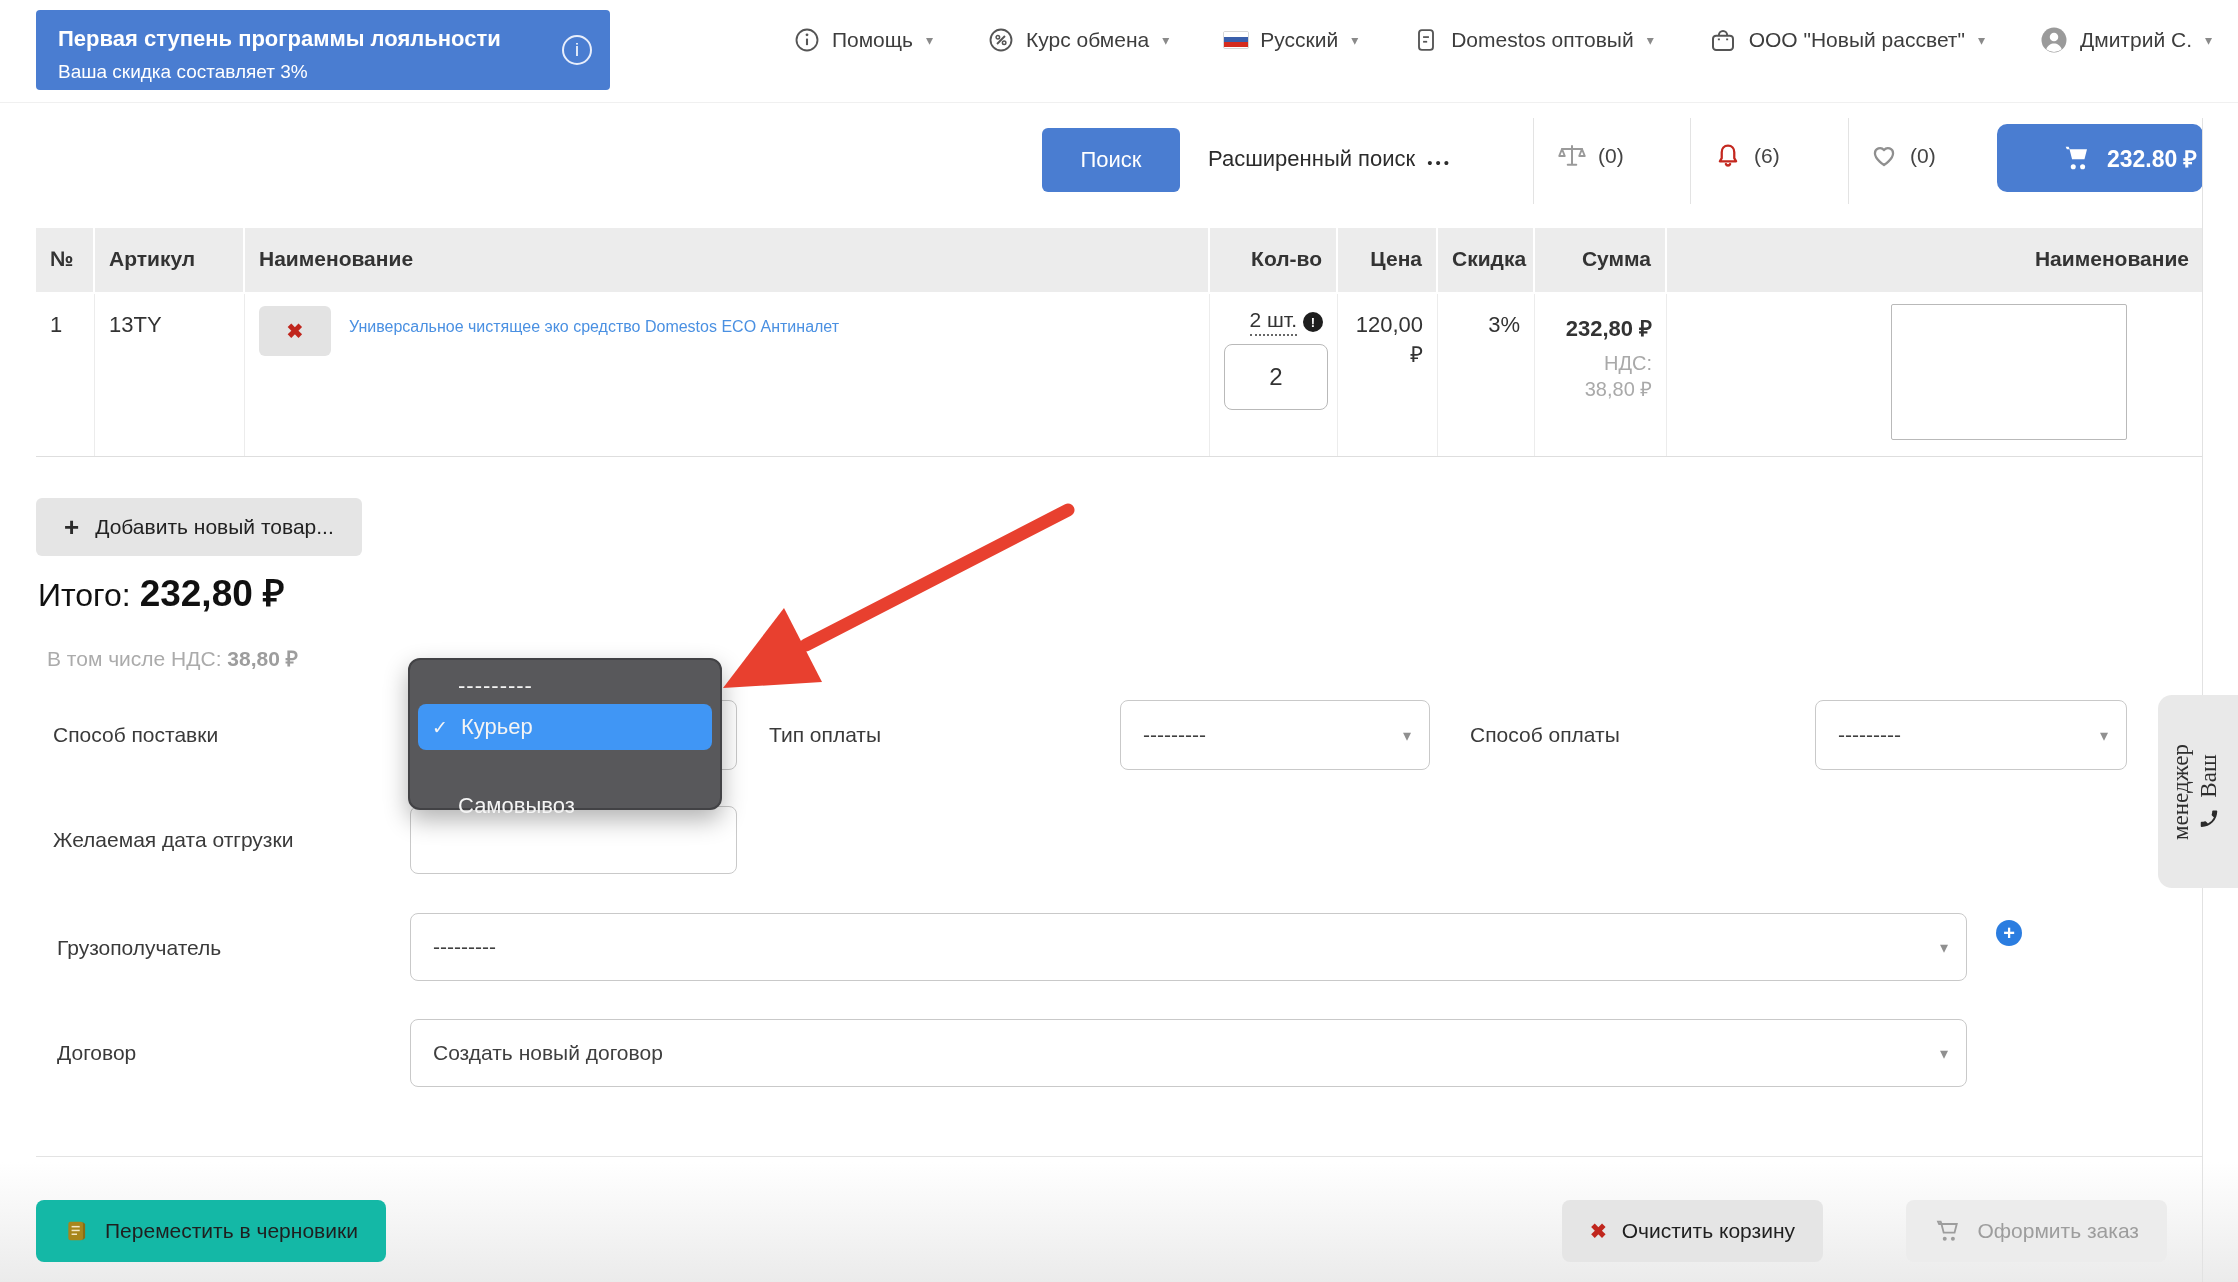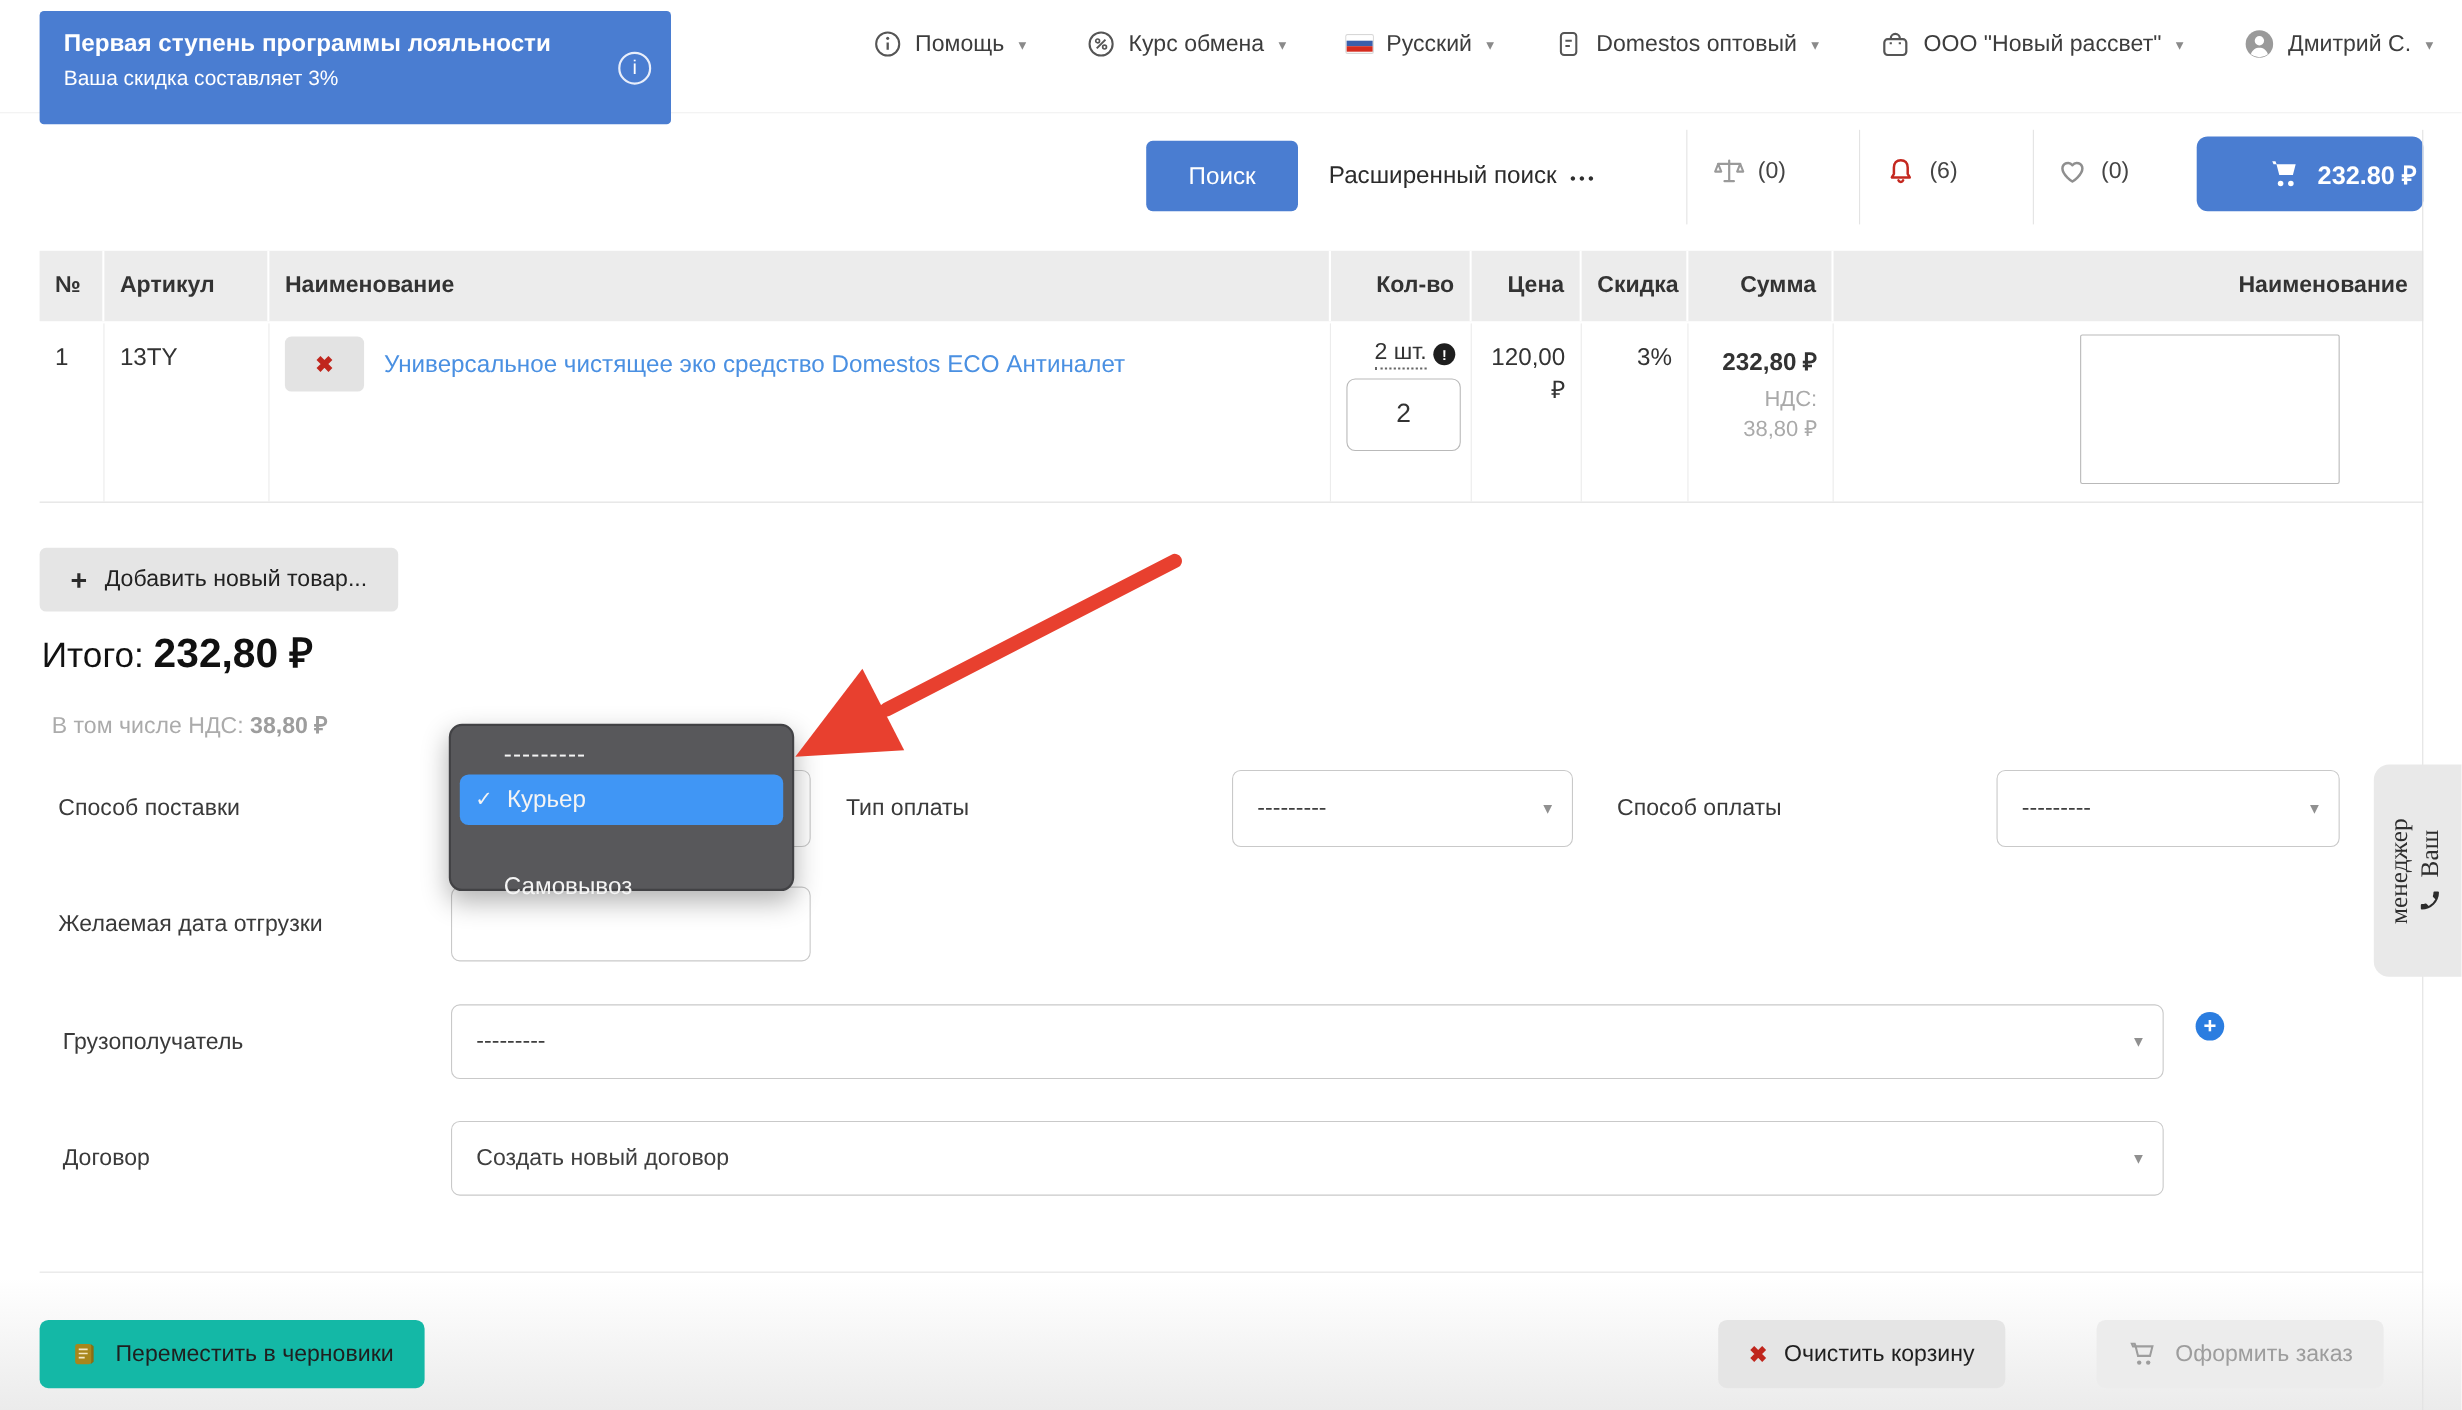--- a/index.html
+++ b/index.html
@@ -8,7 +8,7 @@
         font-family:"Liberation Sans",sans-serif;color:#333;}
   
   .topbar{position:absolute;left:0;top:0;width:2238px;height:103px;background:#fff;border-bottom:1px solid #f0f0f0;}
-  .banner{position:absolute;left:36px;top:10px;width:574px;height:103px;background:#4a7dd1;border-radius:4px;
+  .banner{position:absolute;left:36px;top:10px;width:574px;height:80px;background:#4a7dd1;border-radius:4px;
           padding:16px 60px 0 22px;}
   .banner-title{color:#fff;font-weight:bold;font-size:22px;line-height:26px;}
   .banner-sub{color:#fff;font-size:19px;margin-top:9px;}

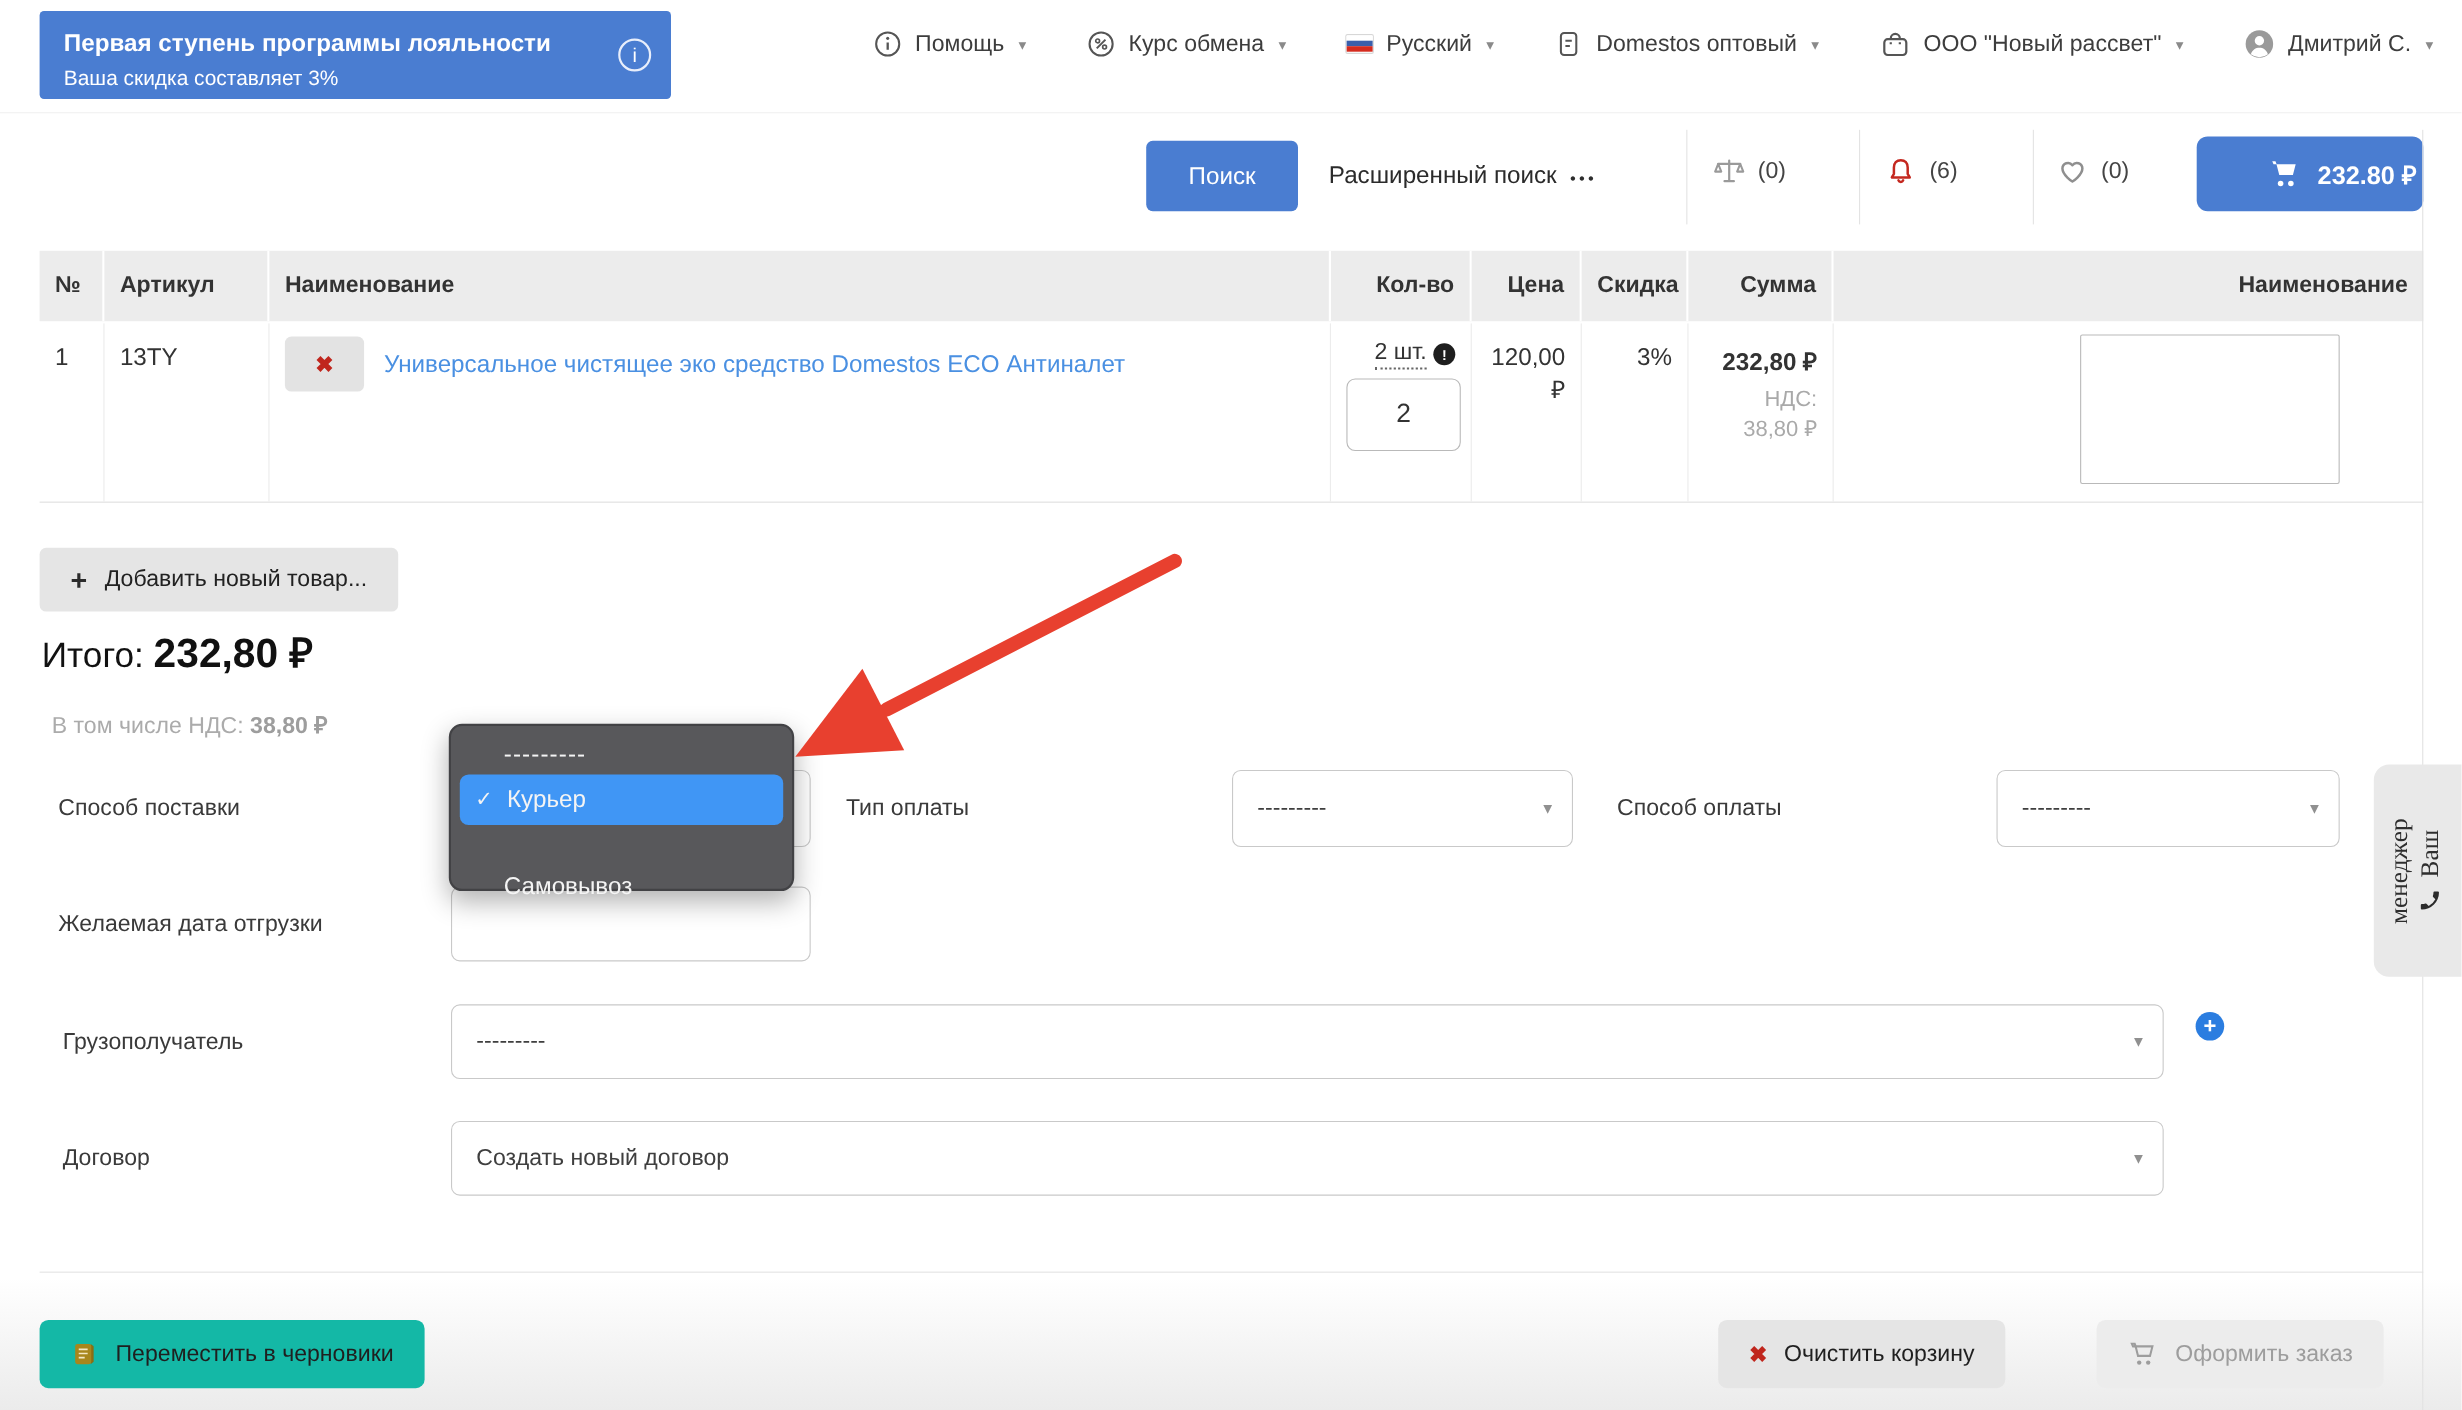--- a/index.html
+++ b/index.html
@@ -44,7 +44,7 @@
   .name-cell{display:flex;align-items:flex-start;padding-top:8px;}
   .btn-del{width:72px;height:50px;background:#e3e3e3;border:none;border-radius:6px;margin-top:4px;cursor:pointer;
           color:#c0261d;font-size:20px;font-weight:bold;font-family:inherit;}
-  .prod-link{margin:16px 0 0 18px;color:#4a90e2;font-size:22px;text-decoration:none;cursor:pointer;}
+  .prod-link{margin:16px 0 0 18px;color:#4a90e2;font-size:16px;text-decoration:none;cursor:pointer;}
   .qty-top{margin-top:14px;font-size:21px;color:#333;display:flex;justify-content:flex-end;align-items:center;gap:6px;}
   .qty-txt{border-bottom:2px dotted #666;padding-bottom:2px;}
   .info-dot{display:inline-flex;width:20px;height:20px;background:#1e1e1e;color:#fff;border-radius:50%;font-size:13px;

